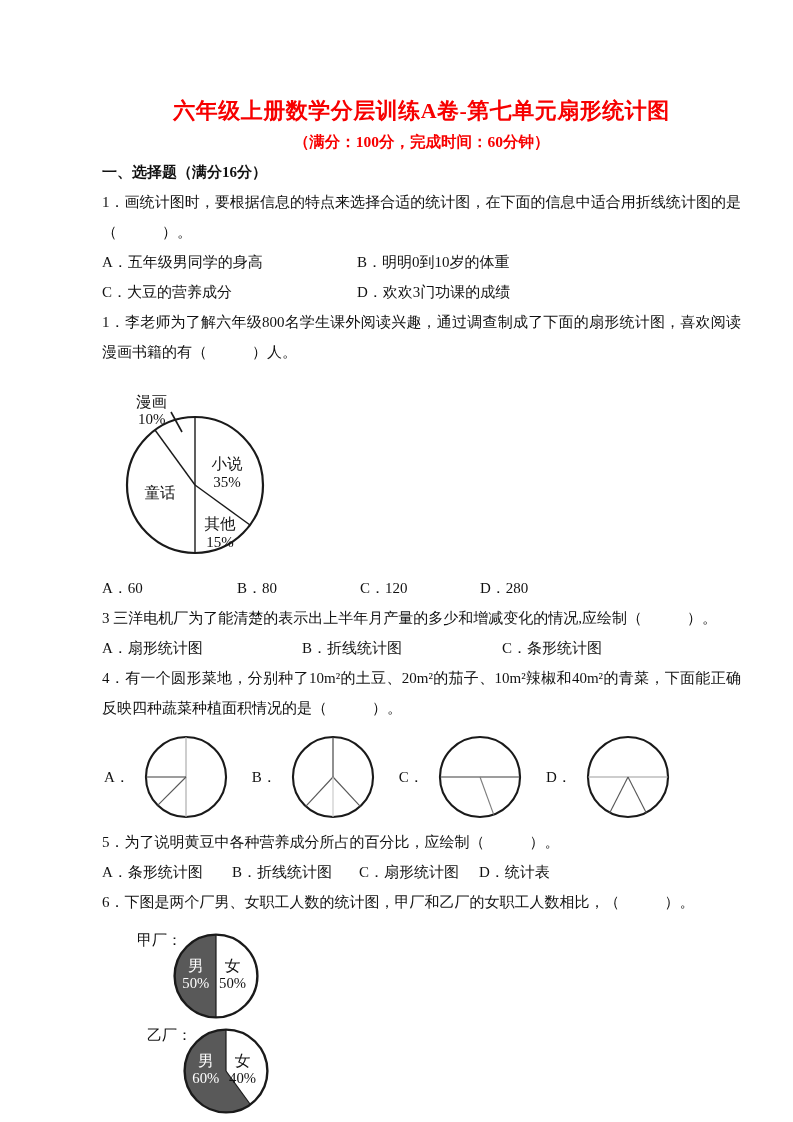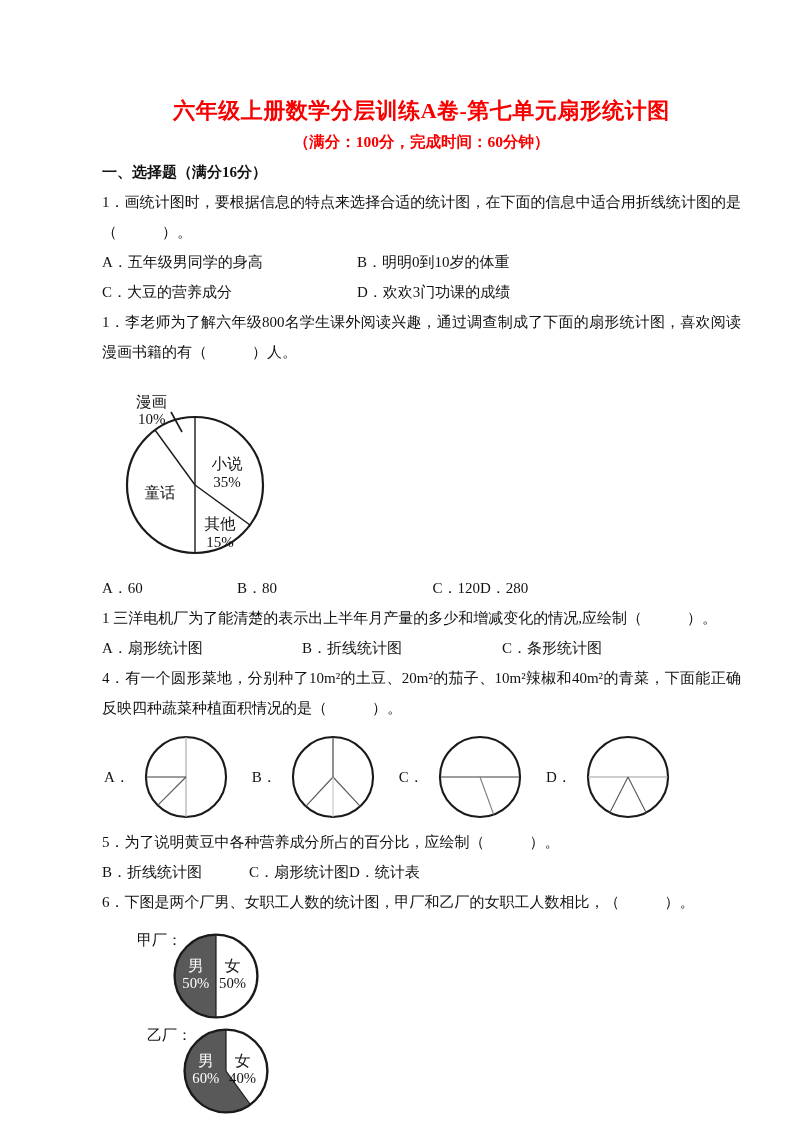--- a/index.html
+++ b/index.html
@@ -33,7 +33,7 @@
   .opt-row span{white-space:nowrap;}
   .w255{width:255px;} .w200{width:200px;}
   .w135{width:135px;} .w130{width:130px;}
-  .w127{width:127px;} .w123{width:123px;} .w120{width:120px;text-align:right;}
+  .w127{width:127px;} .w123{width:123px;} .w120{width:120px;}
   .chart-q2{margin:14px 0 4px 1px;}
   svg{font-family:"Liberation Serif","DejaVu Serif",serif;}
   .q4-row{display:flex;align-items:center;margin:10px 0 6px 2px;}

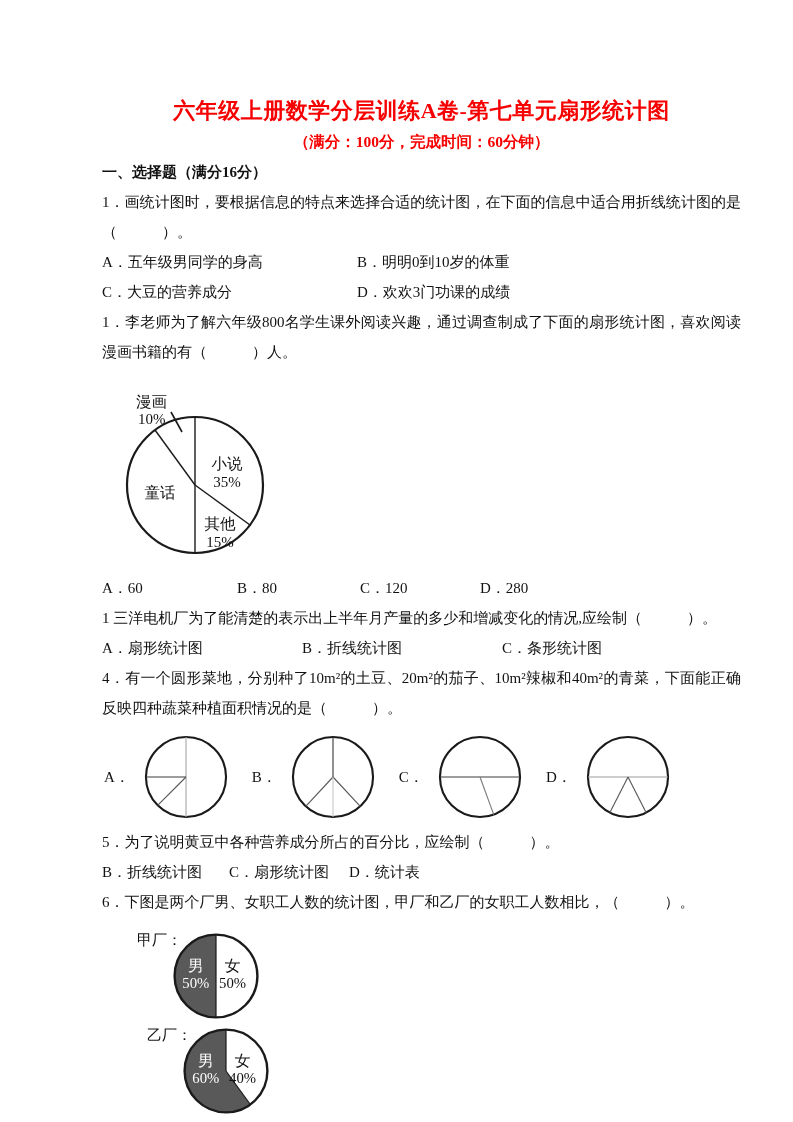--- a/index.html
+++ b/index.html
@@ -92,7 +92,7 @@
     <span>D．280</span>
   </div>
 
-  <p class="q">1 三洋电机厂为了能清楚的表示出上半年月产量的多少和增减变化的情况,应绘制（　　　）。</p>
+  <p class="q">3 三洋电机厂为了能清楚的表示出上半年月产量的多少和增减变化的情况,应绘制（　　　）。</p>
   <div class="opt-row">
     <span class="w200">A．扇形统计图</span>
     <span class="w200">B．折线统计图</span>

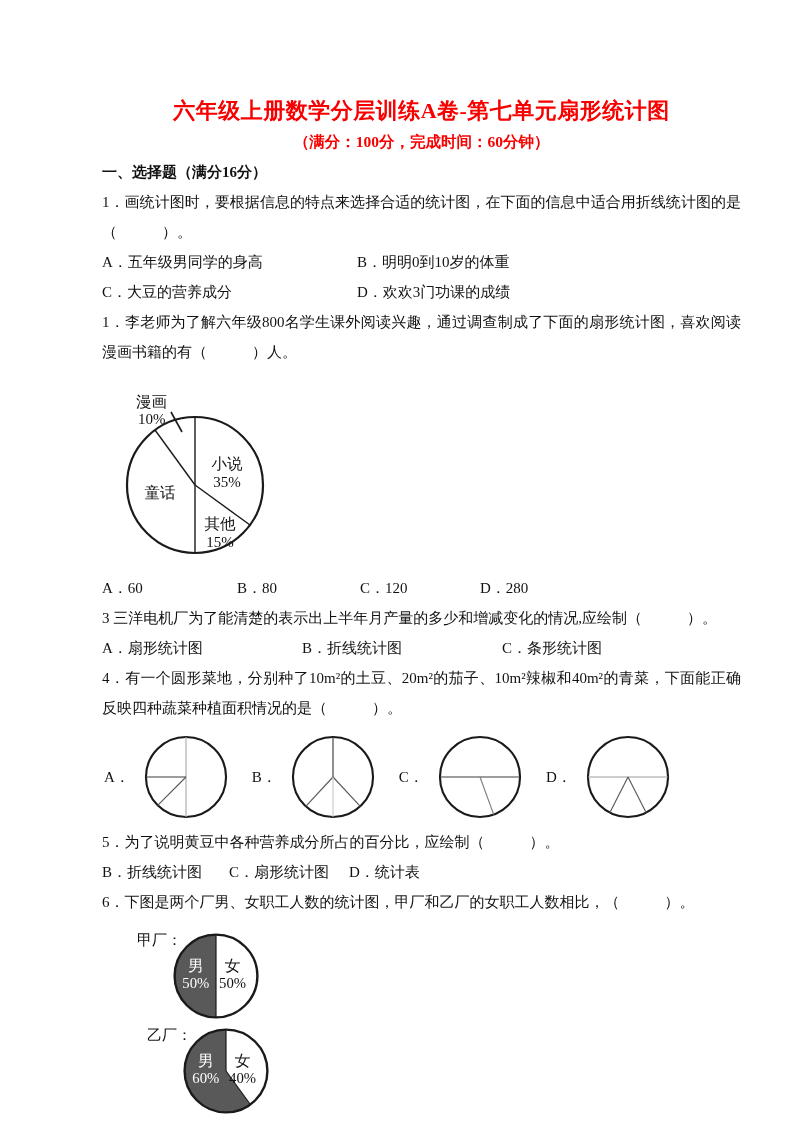--- a/index.html
+++ b/index.html
@@ -143,6 +143,7 @@
 
   <p class="q">5．为了说明黄豆中各种营养成分所占的百分比，应绘制（　　　）。</p>
   <div class="opt-row">
+    <span class="w130">A．条形统计图</span>
     <span class="w127">B．折线统计图</span>
     <span class="w120">C．扇形统计图</span>
     <span>D．统计表</span>

